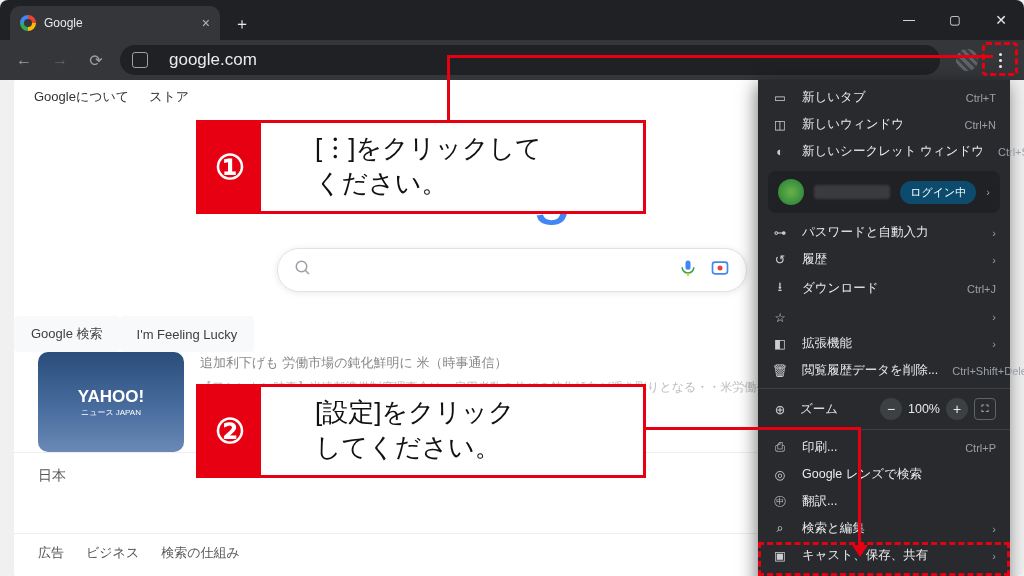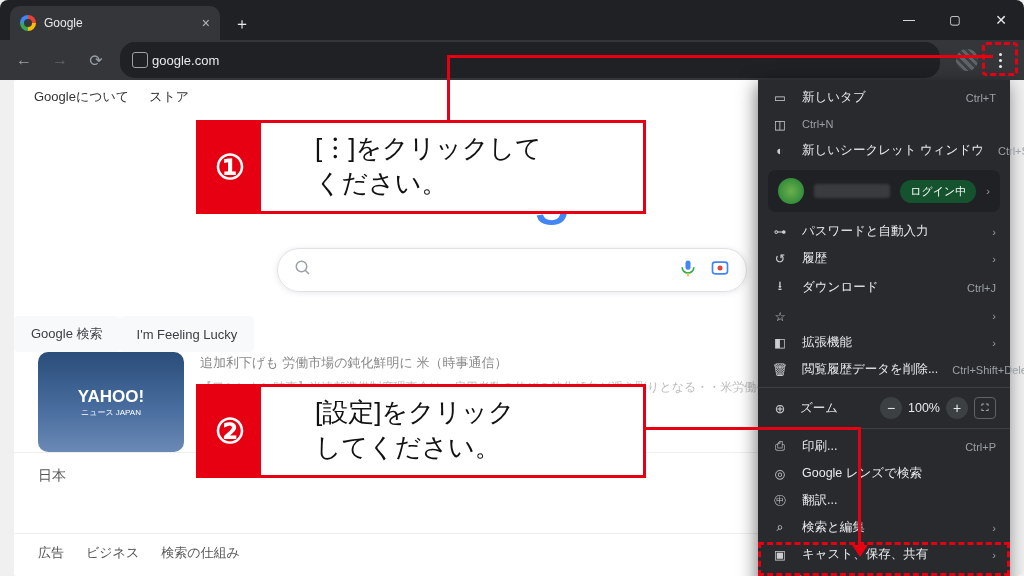--- a/index.html
+++ b/index.html
@@ -57,16 +57,16 @@
     .omnibox {
       flex:0 0 auto;
       margin-left:4px;
-      height:36px;
+      height:30px;
       width: 820px;
       background:#202124;
       border-radius:15px;
       display:flex;
       align-items:center;
       padding:0 12px;
-      gap:4px;
+      gap:21px;
       color:#e8eaed;
-      font-size:13px;
+      font-size:17px;
     }
     .site-chip{width:16px;height:16px;border:1px solid #9aa0a6;border-radius:3px;position:relative;}
     .tb-right{margin-left:auto;display:flex;align-items:center;gap:6px;}

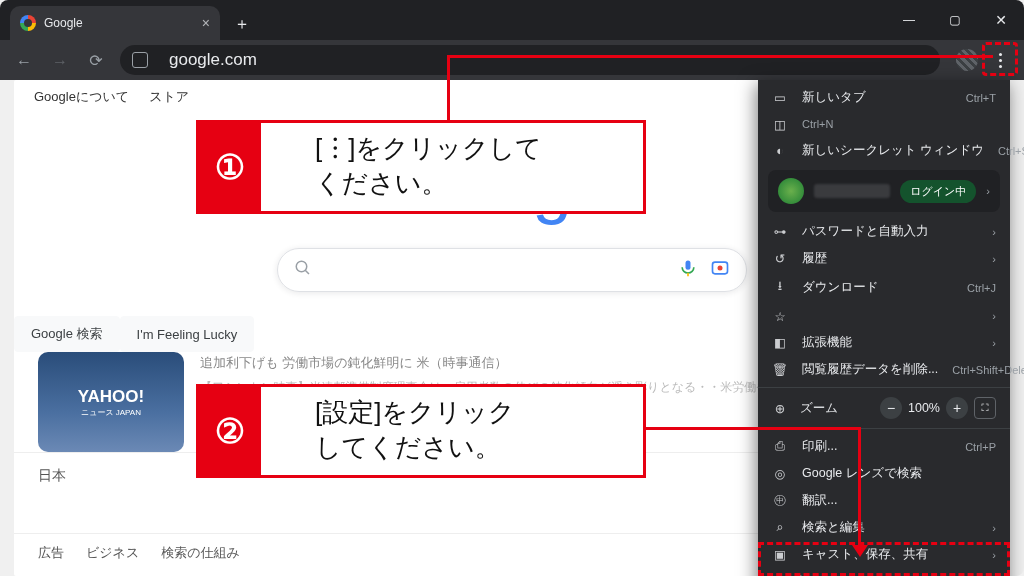--- a/index.html
+++ b/index.html
@@ -344,6 +344,7 @@
   </div>
   <div class="menu-item">
     <span class="mi-icon">◫</span>
+    <span class="mi-label">新しいウィンドウ</span>
     <span class="mi-short">Ctrl+N</span>
   </div>
   <div class="menu-item">

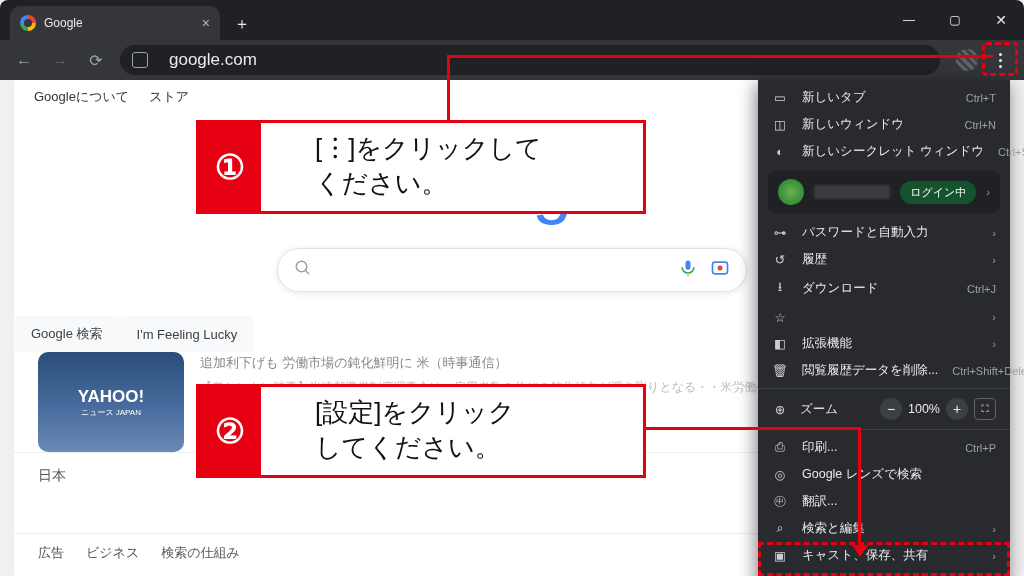--- a/index.html
+++ b/index.html
@@ -175,7 +175,7 @@
     }
     .prof-av{width:26px;height:26px;border-radius:50%;background:radial-gradient(circle,#6ab04c,#1e7e34);}
     .prof-blur{flex:1;height:14px;background:#3a3b3e;border-radius:3px;filter:blur(1px);}
-    .login-pill{background:#14532d;color:#fff;font-size:11px;padding:4px 10px;border-radius:14px;}
+    .login-pill{background:#0c4a6e;color:#fff;font-size:11px;padding:4px 10px;border-radius:14px;}
     .menu-zoom{display:flex;align-items:center;padding:5px 14px;gap:12px;}
     .zoom-ctl{margin-left:auto;display:flex;align-items:center;gap:6px;}
     .zc-btn{width:22px;height:22px;border-radius:50%;background:#3c4043;display:flex;align-items:center;justify-content:center;font-size:14px;}

